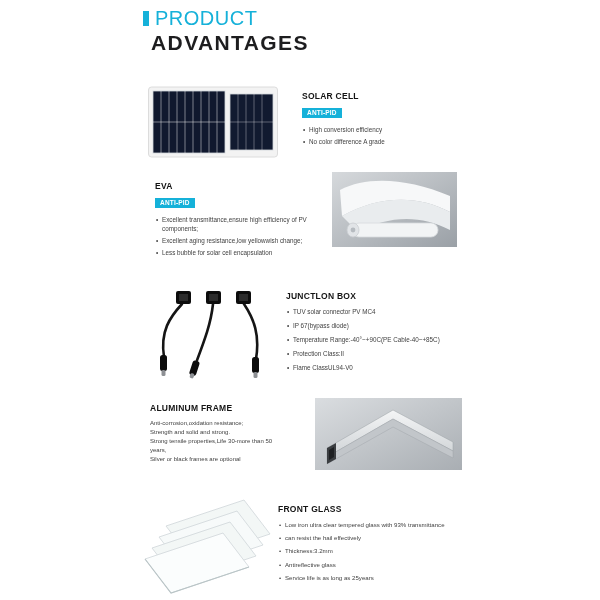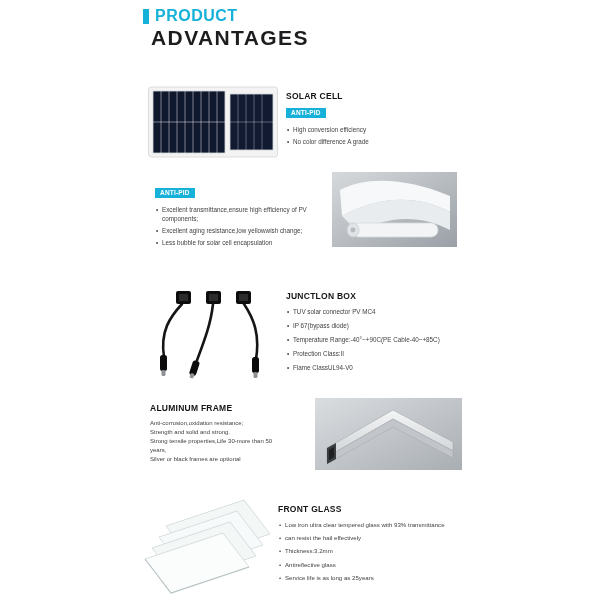--- a/index.html
+++ b/index.html
@@ -14,7 +14,7 @@
   .header{ position:absolute; left:143px; top:7px; }
   .header .row1{ display:flex; align-items:center; gap:6px; }
   .accent-bar{ width:6px; height:15px; background:var(--accent); }
-  .t1{ font-size:16px; font-weight:700; color:var(--accent); letter-spacing:.5px; }
+  .t1{ font-size:20px; font-weight:400; color:var(--accent); letter-spacing:.5px; }
   .t2{ font-size:21px; font-weight:800; color:#1d1d1f; letter-spacing:1.4px; margin-top:1px;margin-left:8px; }
 
   

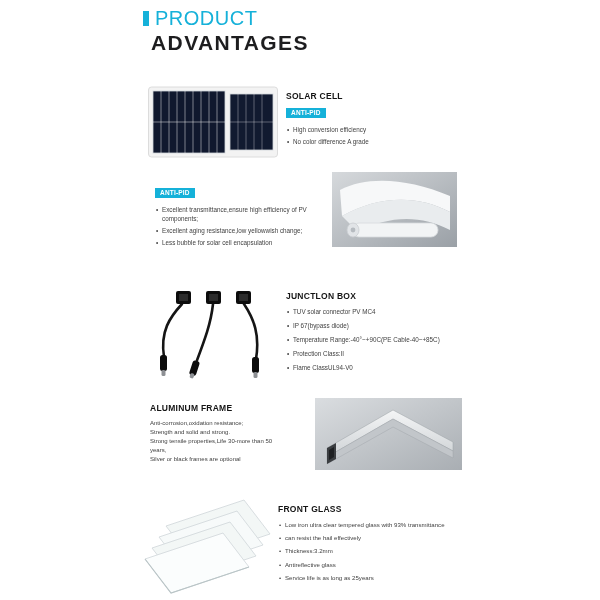--- a/index.html
+++ b/index.html
@@ -19,7 +19,7 @@
 
   
   .sec{ position:absolute; display:flex; }
-  .s1{ left:148px; top:84px;  width:315px; gap:8px; }
+  .s1{ left:148px; top:84px;  width:315px; gap:24px; }
   .s2{ left:155px; top:172px; width:302px; }
   .s3{ left:148px; top:285px; width:315px; gap:8px; }
   .s4{ left:150px; top:398px; width:312px;gap:27px; }

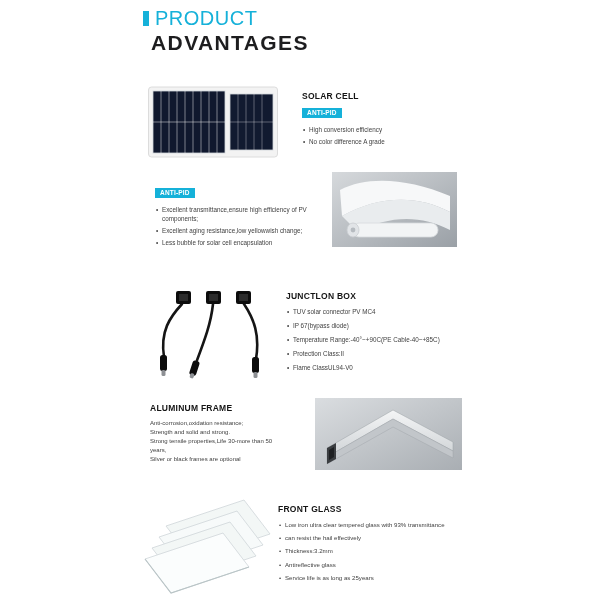--- a/index.html
+++ b/index.html
@@ -107,6 +107,7 @@
 
   <section class="sec s2">
     <div class="txt">
+      <h2 class="sec-title">EVA</h2>
       <span class="badge">ANTI-PID</span>
       <ul class="bullets">
         <li>Excellent transmittance,ensure high efficiency of PV components;</li>

